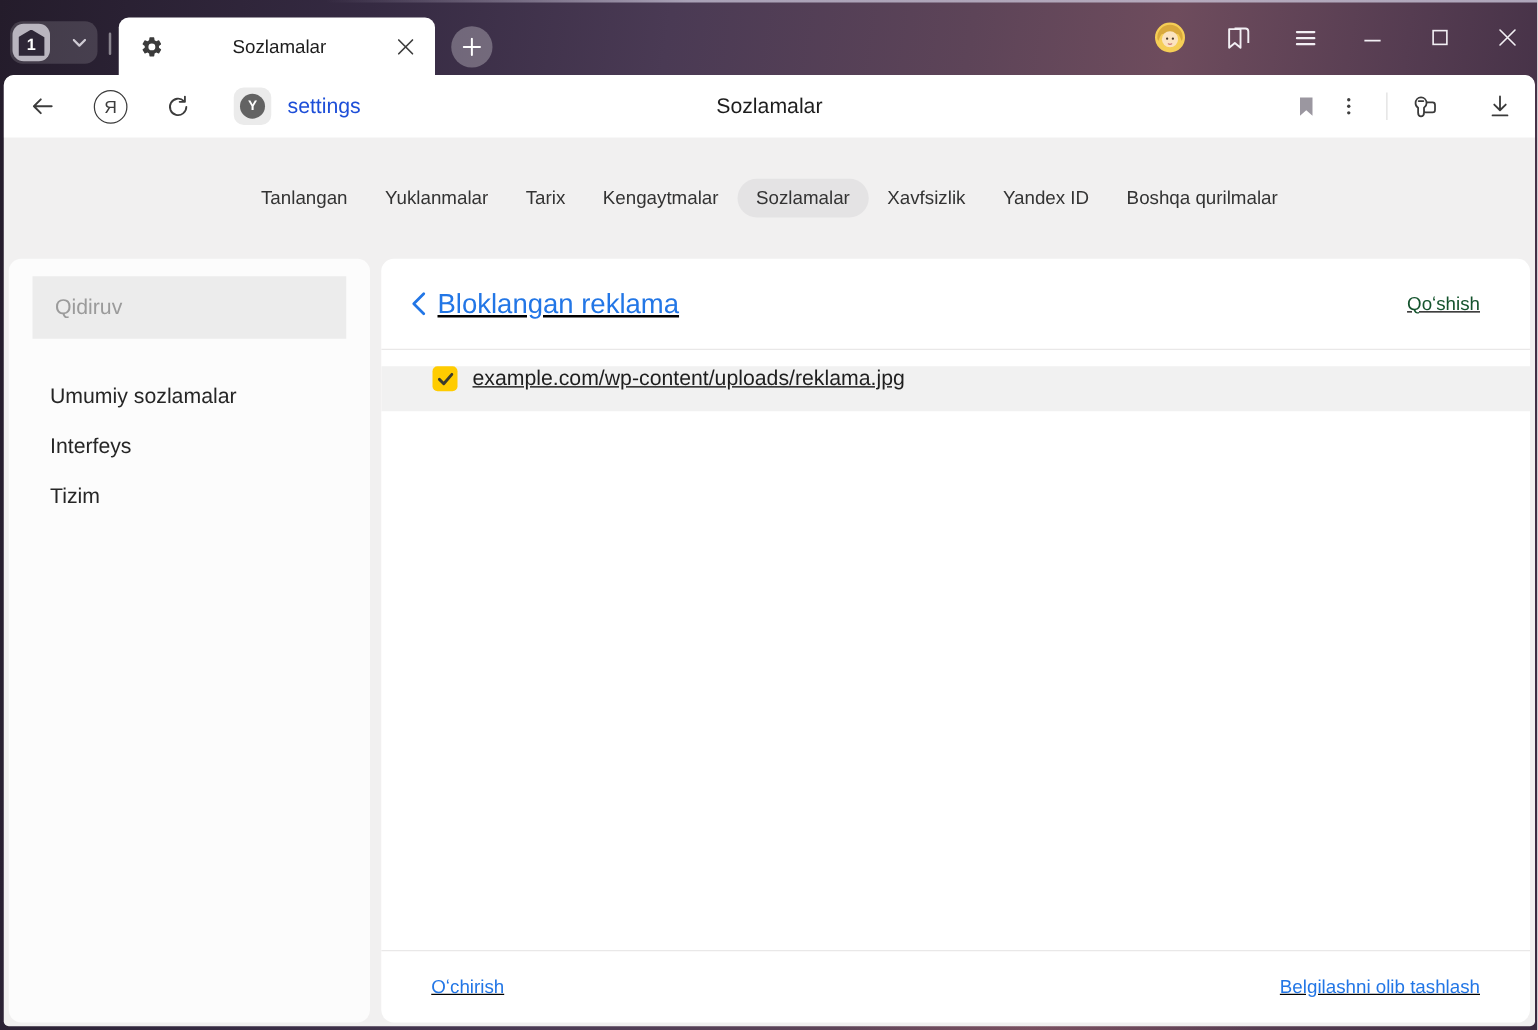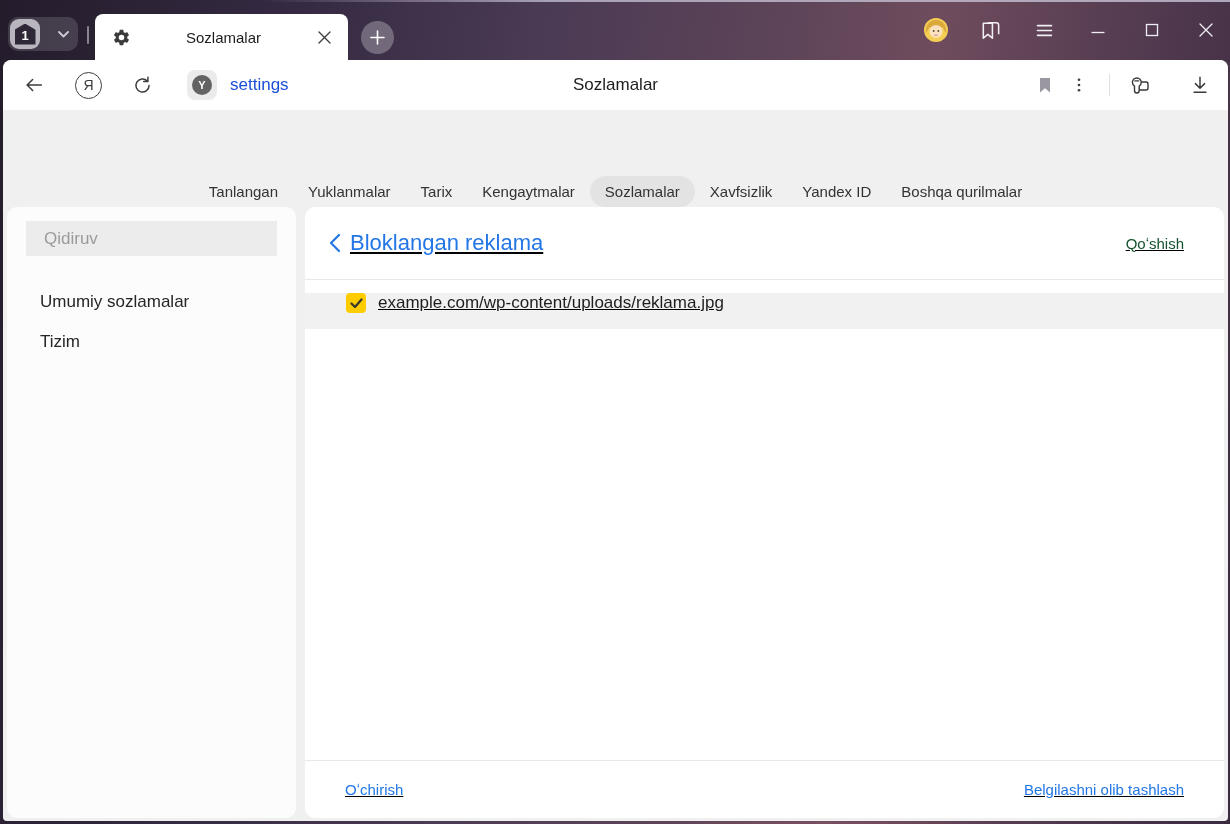--- a/index.html
+++ b/index.html
@@ -81,7 +81,7 @@
   .dl-btn{ margin-left:26px; }
 
   
-  .navtabs{ height:97px; display:flex; align-items:flex-end; justify-content:center; flex-shrink:0; }
+  .navtabs{ height:97px; display:flex; align-items:center; justify-content:center; flex-shrink:0; }
   .navtab{ padding:7px 15px; font-size:15px; color:#333; border-radius:16px; cursor:pointer; white-space:nowrap; }
   .navtab.selected{ background:#e4e3e4; }
 

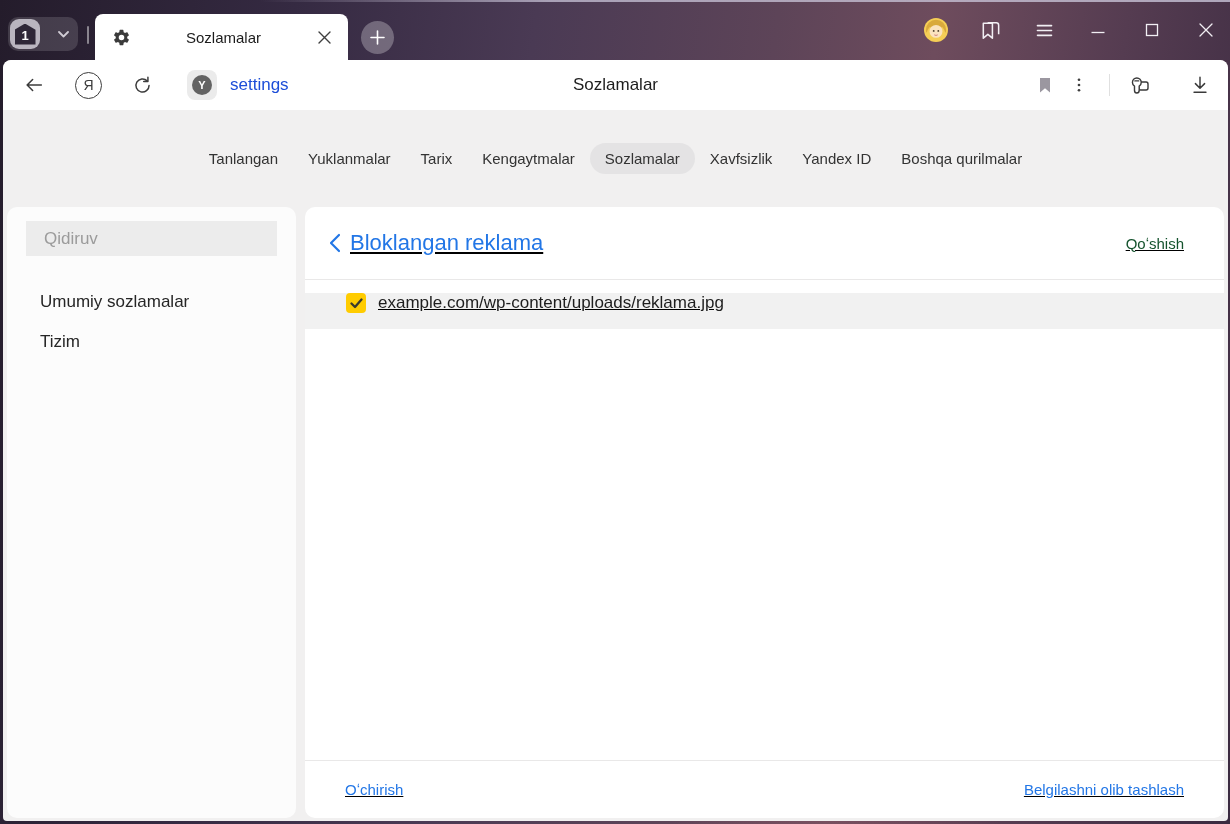--- a/index.html
+++ b/index.html
@@ -92,7 +92,7 @@
     padding:14px 19px 0; display:flex; flex-direction:column;
   }
   .search-input{
-    width:100%; height:35px; background:#ececec; border:none; border-radius:0;
+    width:100%; height:50px; background:#ececec; border:none; border-radius:0;
     font-size:17px; padding:0 18px; color:#333; outline:none;
     font-family:"Liberation Sans","DejaVu Sans",sans-serif;
   }

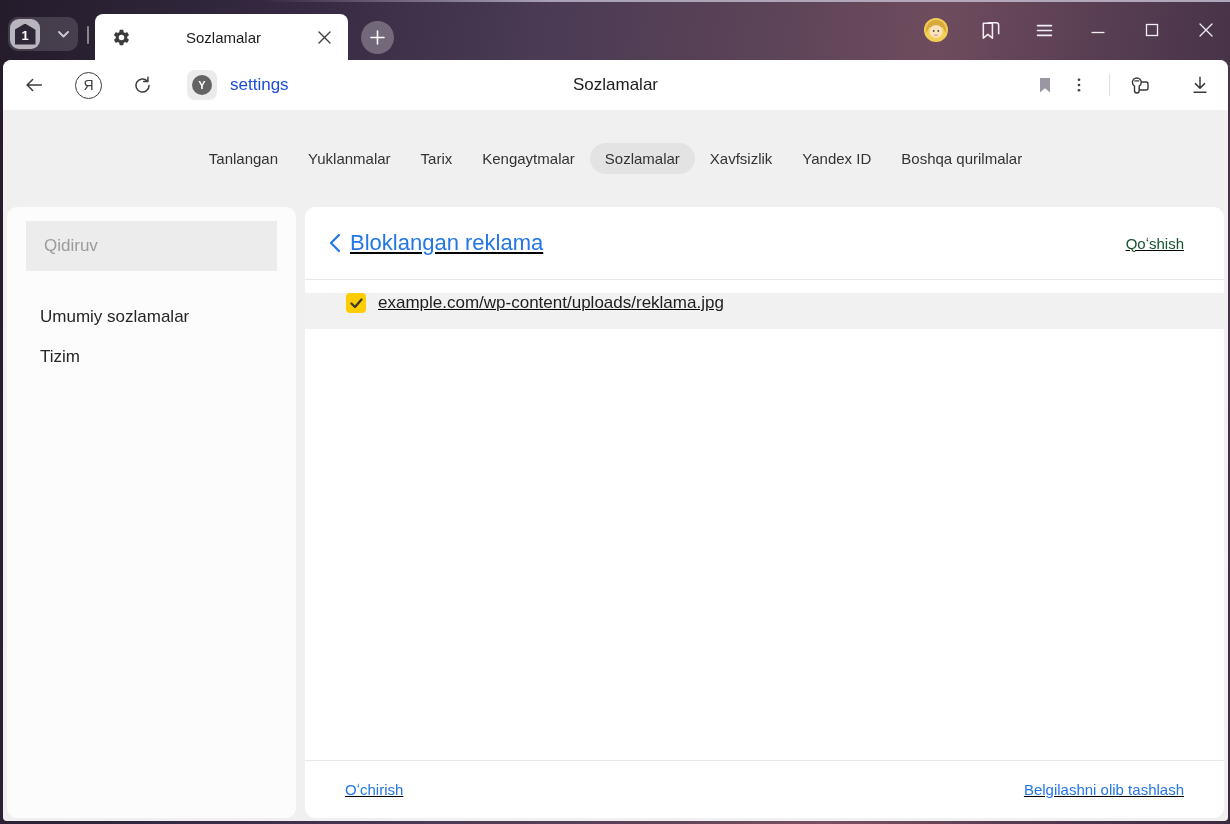--- a/index.html
+++ b/index.html
@@ -269,6 +269,7 @@
         <input class="search-input" type="text" placeholder="Qidiruv" style="">
         <div class="side-menu">
           <div class="side-item">Umumiy sozlamalar</div>
+          <div class="side-item">Interfeys</div>
           <div class="side-item">Tizim</div>
         </div>
       </div>

